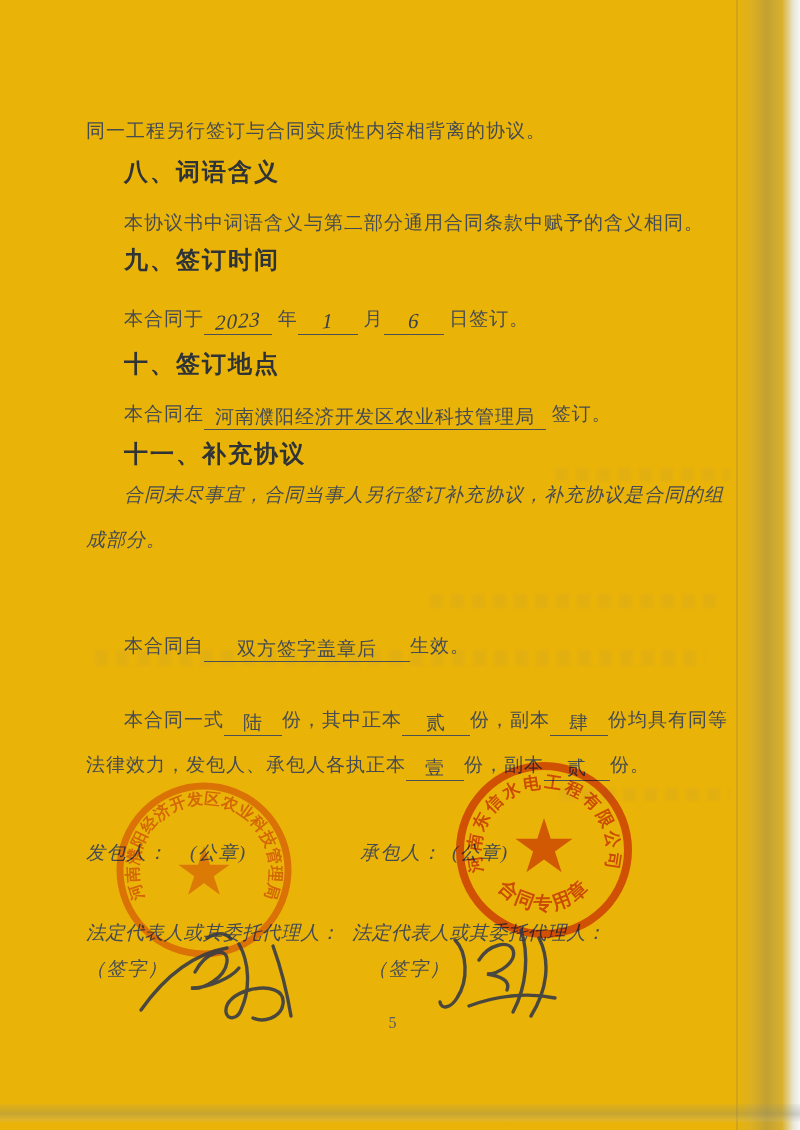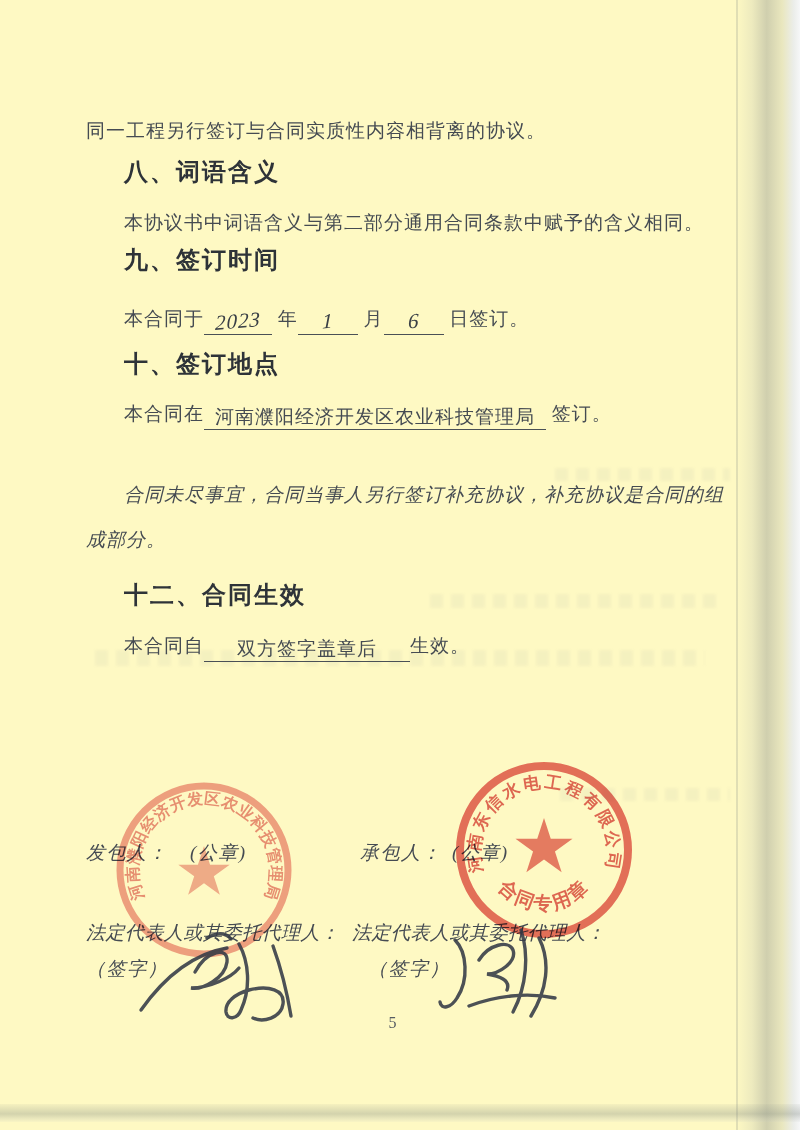--- a/index.html
+++ b/index.html
@@ -5,7 +5,7 @@
   html,body{margin:0;padding:0;background:#e9eaec;}
   .scan{
     position:relative; width:800px; height:1130px; margin:0 auto;
-    background:#fef9c3; overflow:hidden;
+    background:#eab308; overflow:hidden;
     font-family:"Liberation Serif","DejaVu Serif",serif;
     color:#454b52;
   }

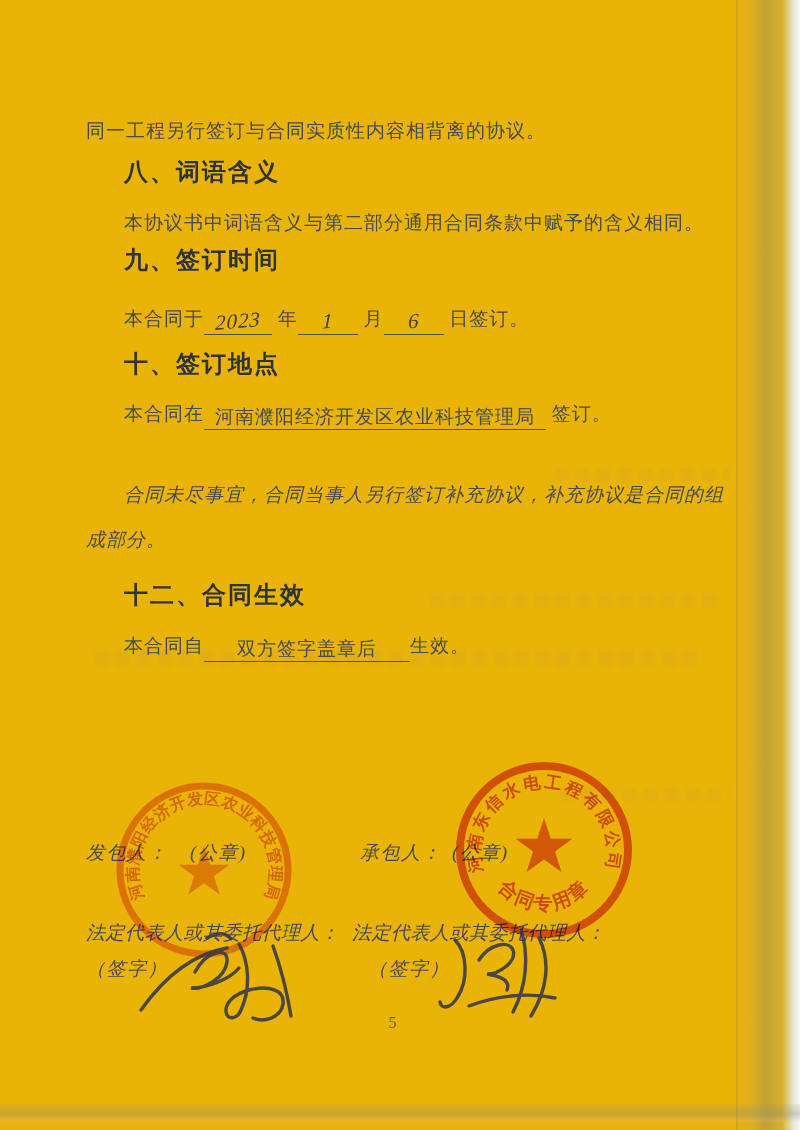--- a/index.html
+++ b/index.html
@@ -95,6 +95,7 @@
     <span>签订。</span>
   </div>
 
+  <div class="h" style="top:438px;">十一、补充协议</div>
   <div class="para" style="top:472px;font-style:italic;">合同未尽事宜，合同当事人另行签订补充协议，补充协议是合同的组成部分。</div>
 
   <div class="h" style="top:579px;">十二、合同生效</div>

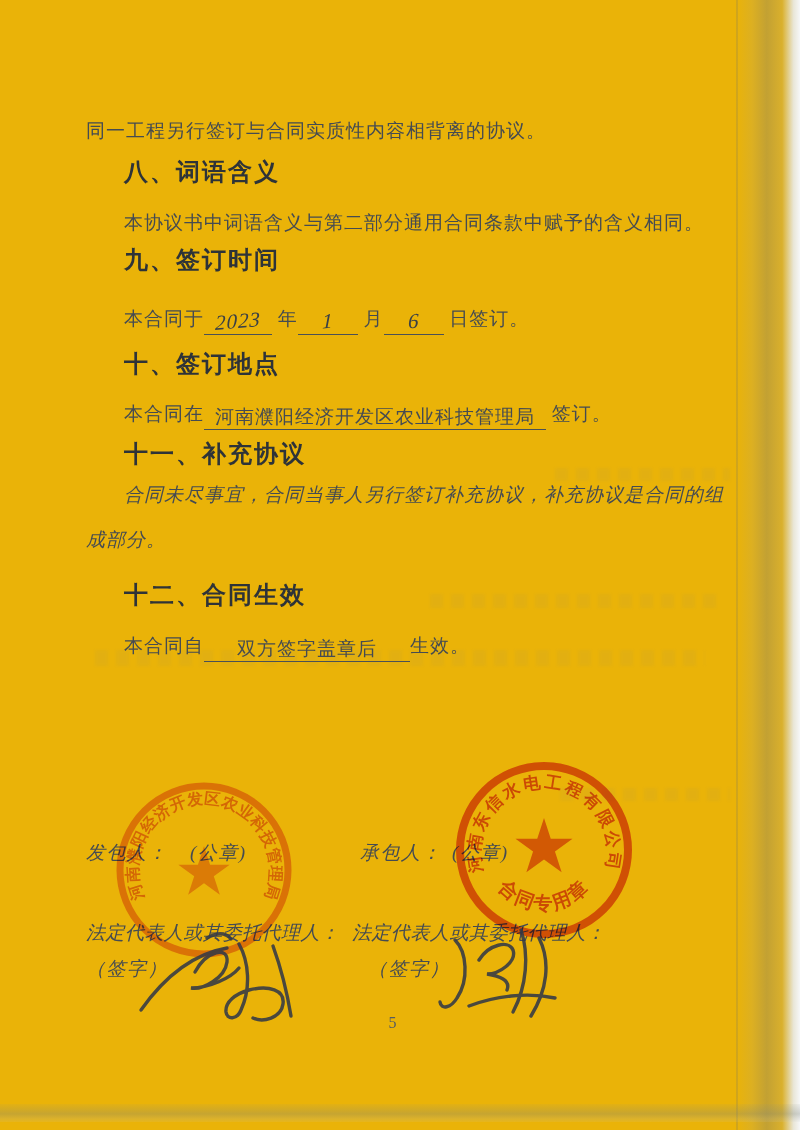--- a/index.html
+++ b/index.html
@@ -98,7 +98,6 @@
   <div class="h" style="top:438px;">十一、补充协议</div>
   <div class="para" style="top:472px;font-style:italic;">合同未尽事宜，合同当事人另行签订补充协议，补充协议是合同的组成部分。</div>
 
-  <div class="h" style="top:579px;">十二、合同生效</div>
   <div class="line ind" style="top:621px;">
     <span>本合同自</span><span class="blank" style="min-width:200px;">双方签字盖章后</span><span>生效。</span>
   </div>

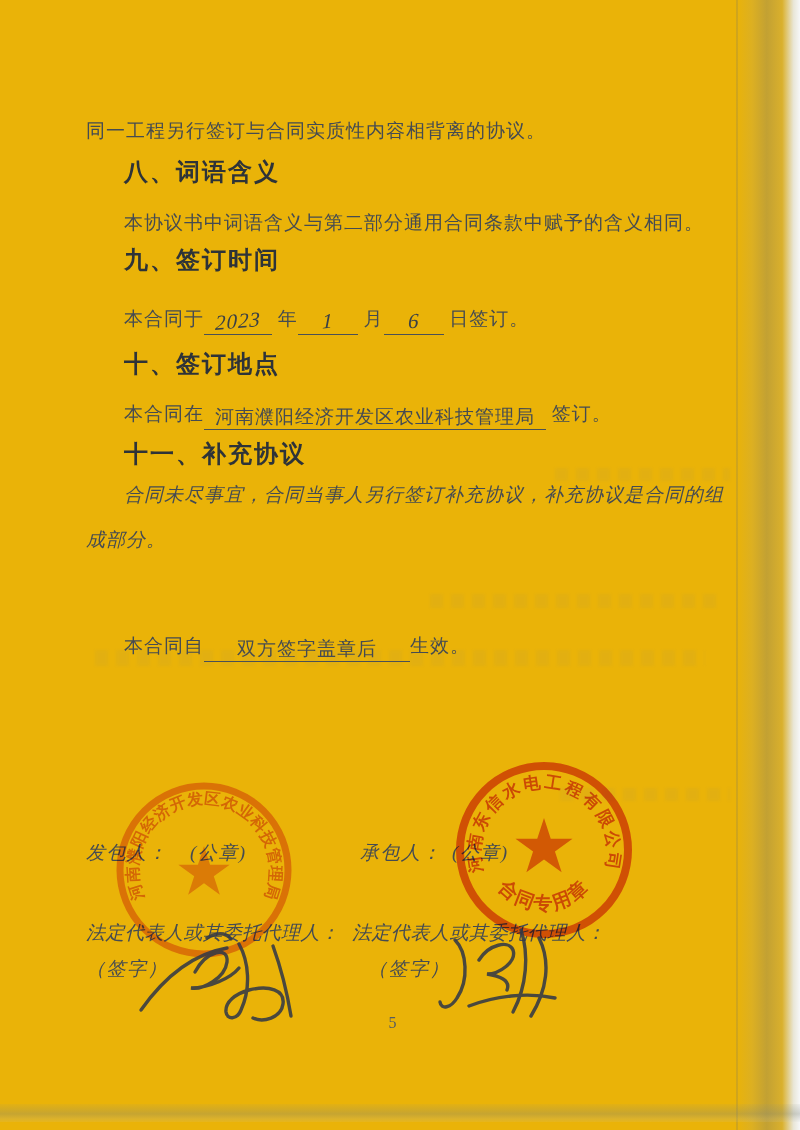--- a/index.html
+++ b/index.html
@@ -102,6 +102,9 @@
     <span>本合同自</span><span class="blank" style="min-width:200px;">双方签字盖章后</span><span>生效。</span>
   </div>
 
+  <div class="para" style="top:697px;">
+    <span>本合同一式</span><span class="blank" style="min-width:52px;">陆</span><span>份，其中正本</span><span class="blank" style="min-width:62px;">贰</span><span>份，副本</span><span class="blank" style="min-width:52px;">肆</span><span>份均具有同等法律效力，发包人、承包人各执正本</span><span class="blank" style="min-width:52px;">壹</span><span>份，副本</span><span class="blank" style="min-width:60px;">贰</span><span>份。</span>
+  </div>
 
   <div class="pos" style="top:840px; left:86px;">发包人：</div>
   <div class="pos" style="top:840px; left:190px;">(公章)</div>

